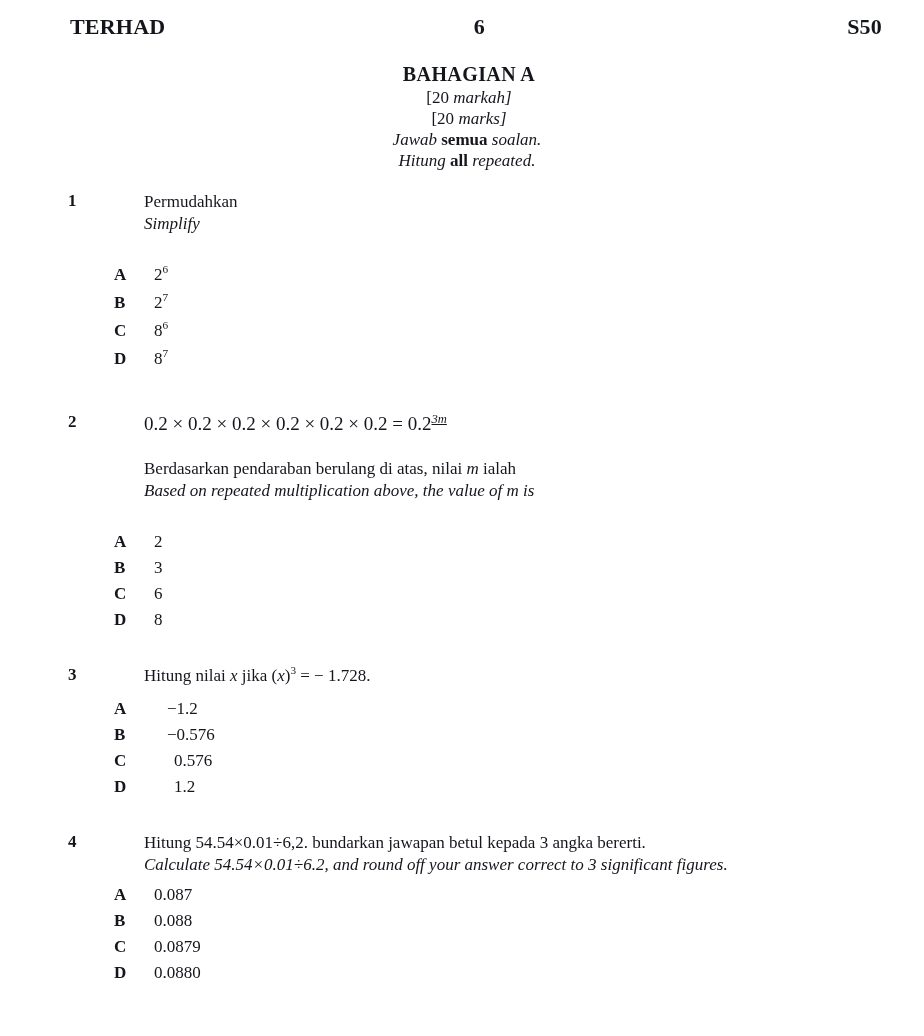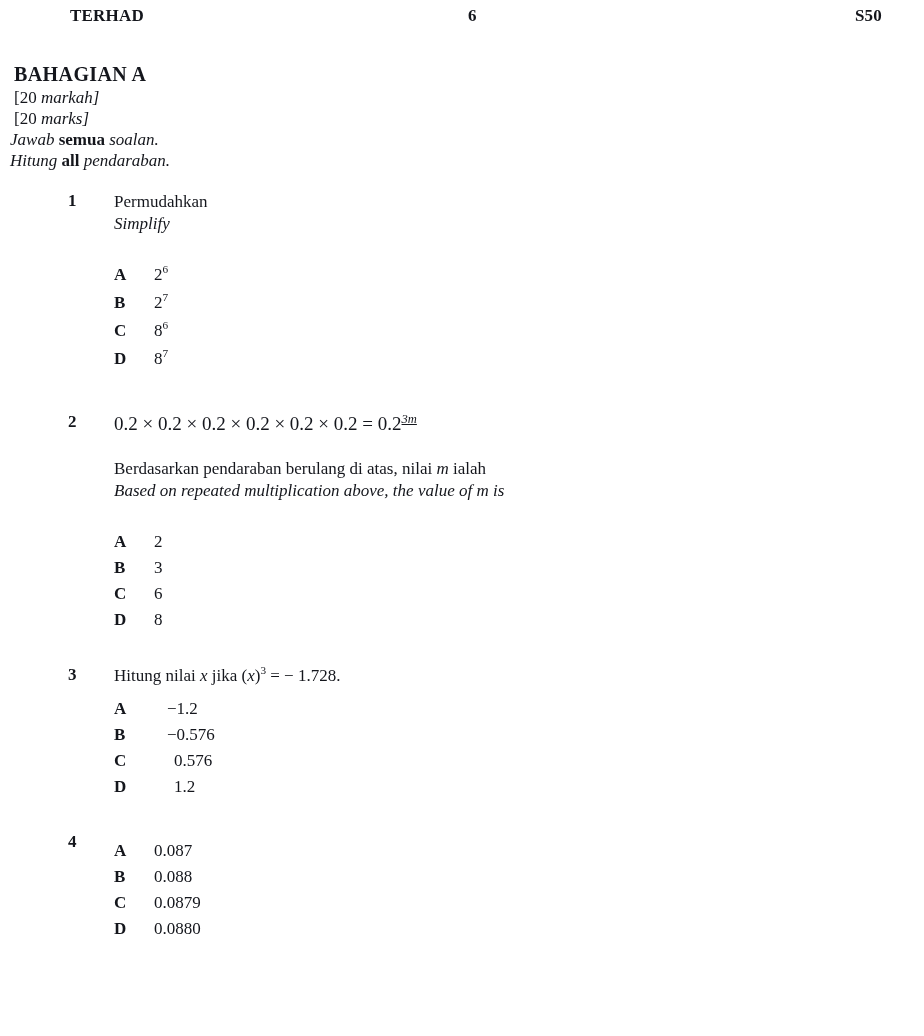--- a/index.html
+++ b/index.html
@@ -27,12 +27,12 @@
   .runhead {
     position: absolute;
     left: 70px;
-    top: 6px;
+    top: 14px;
     width: 812px;
     display: flex;
     align-items: center;
     font-weight: bold;
-    font-size: 17px;
+    font-size: 22px;
     letter-spacing: 0.2px;
   }
   .runhead .rh-left   { flex: 0 0 auto; }

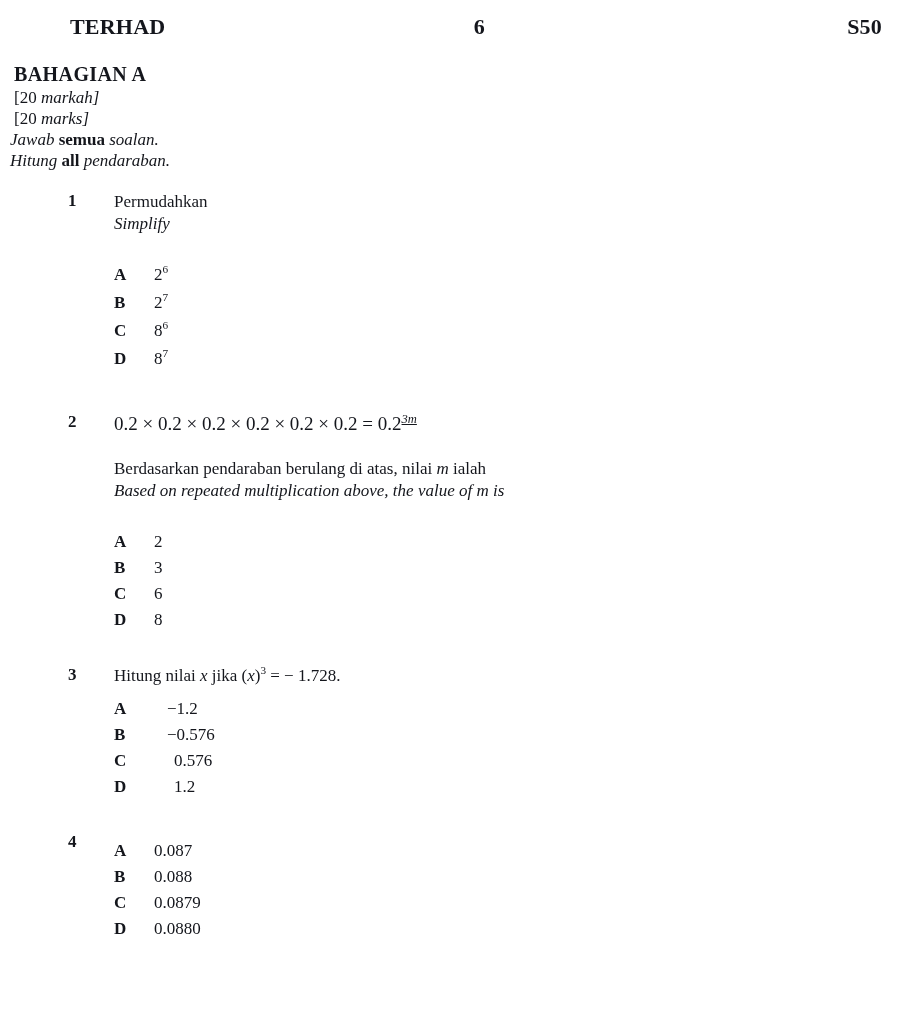--- a/index.html
+++ b/index.html
@@ -45,6 +45,7 @@
     left: 0;
     top: 62px;
     width: 924px;
+    text-align: center;
     line-height: 1.24;
   }
   .sec-title {

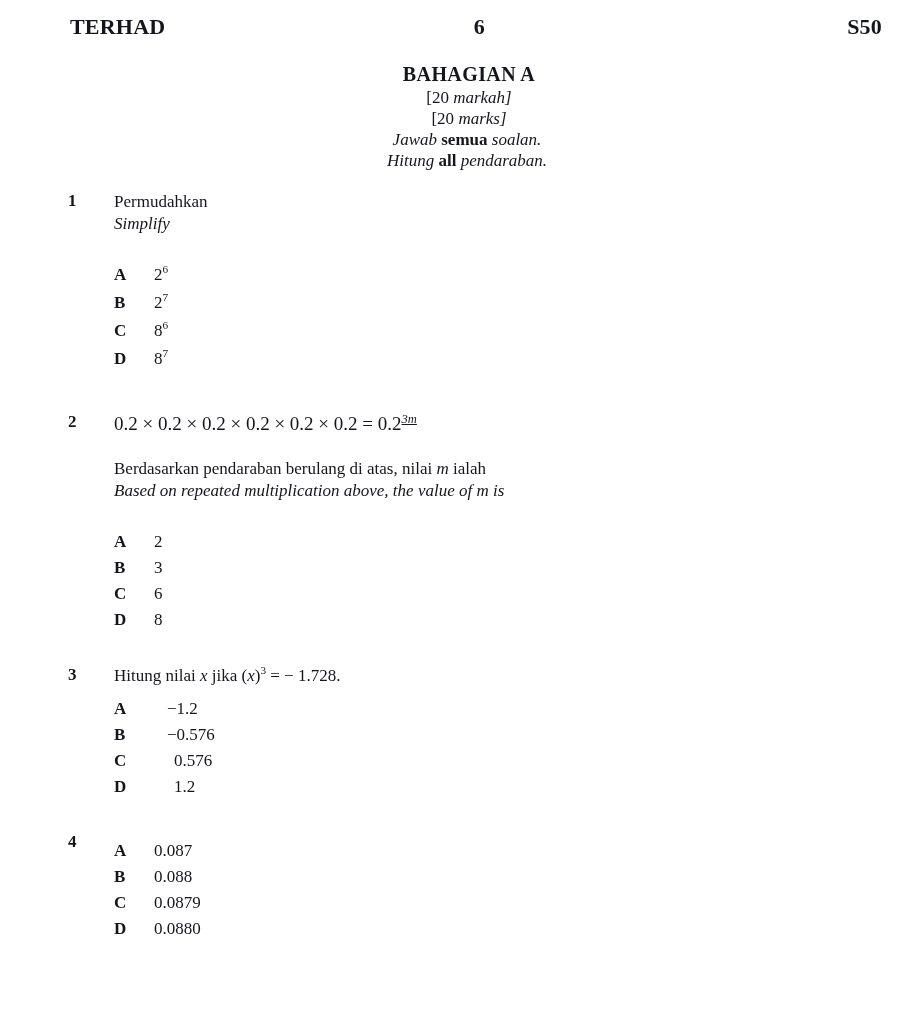--- a/index.html
+++ b/index.html
@@ -149,7 +149,7 @@
       <span>Jawab </span><b>semua</b><span> soalan.</span>
     </div>
     <div class="sec-instr">
-      <span>Hitung </span><b>all</b><span> pendaraban.</span>
+      <span>Hitung </span><b>all</b><span> repeated.</span>
     </div>
   </div>
 

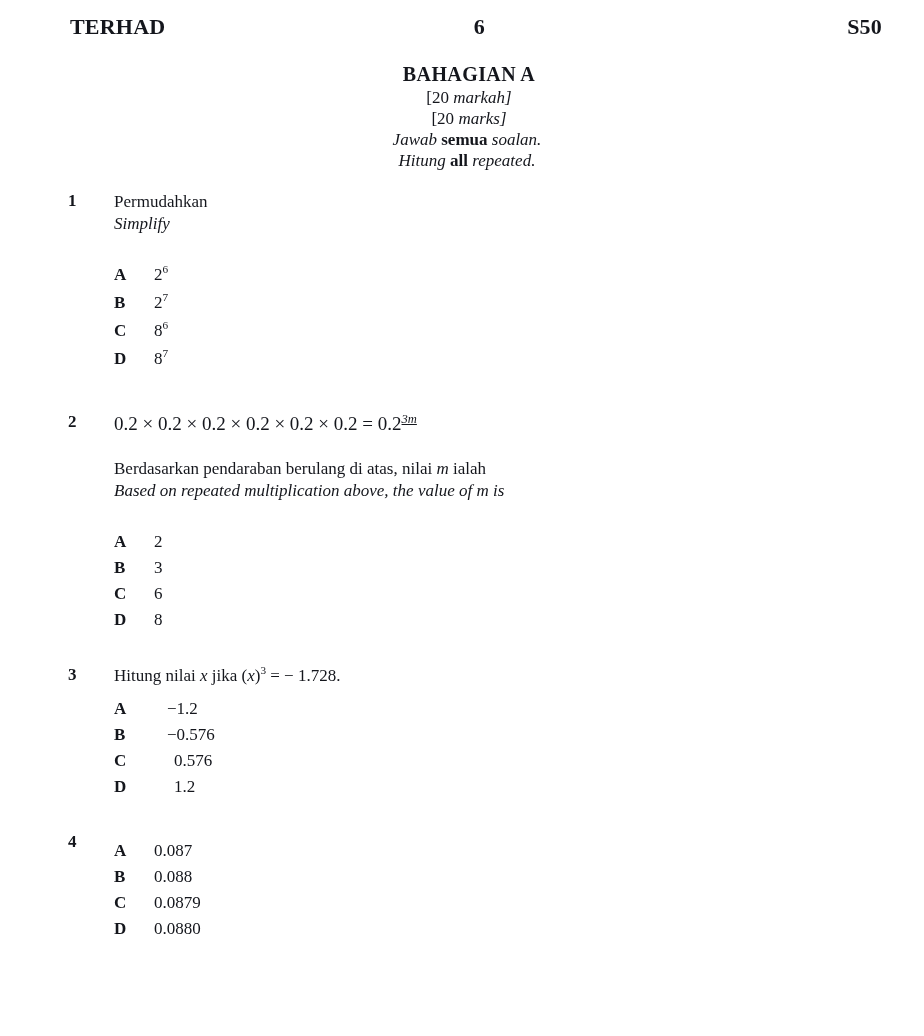--- a/index.html
+++ b/index.html
@@ -86,7 +86,7 @@
     text-align: left;
   }
   .q-body {
-    margin-left: 50px;
+    margin-left: 80px;
     font-size: 17px;
     line-height: 1.30;
   }

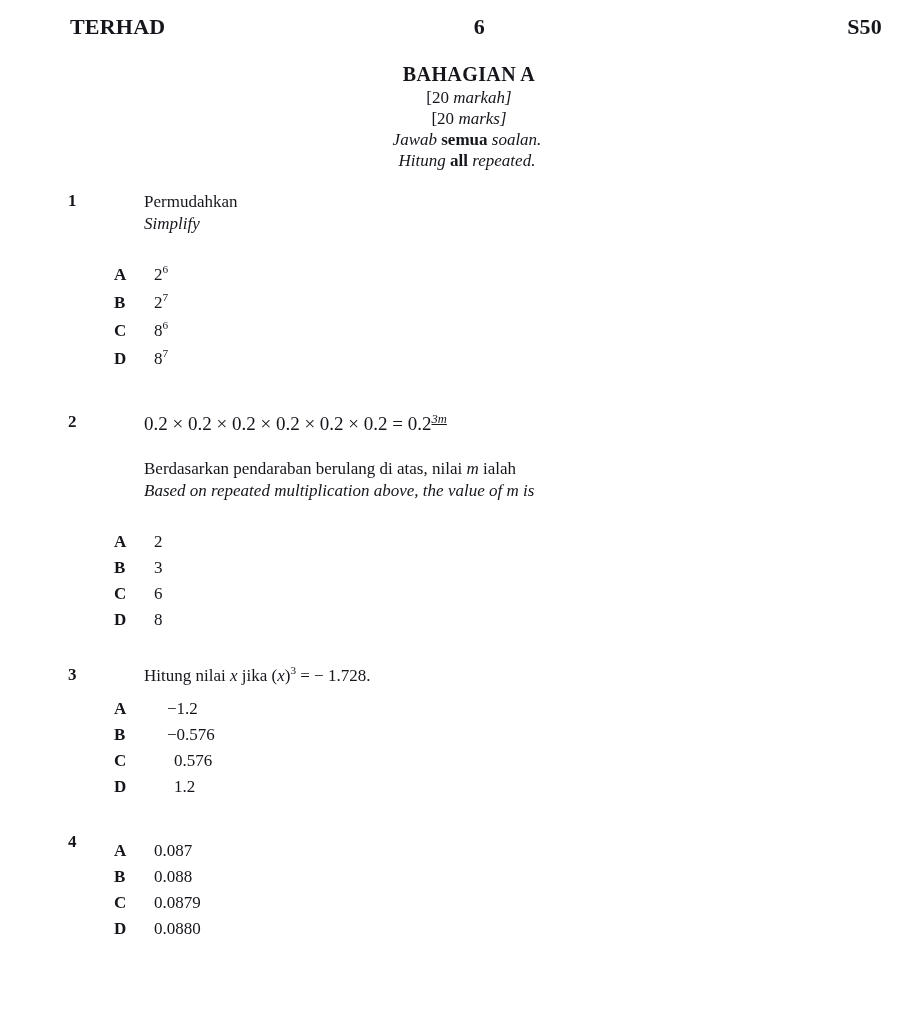--- a/index.html
+++ b/index.html
@@ -235,6 +235,10 @@
 
   <div class="q" style="top:832px;">
     <div class="q-num">4</div>
+    <div class="q-body" style="width:768px;">
+      <div class="line-my">Hitung 54.54×0.01÷6,2. bundarkan jawapan betul kepada 3 angka bererti.</div>
+      <div class="line-en justify">Calculate   54.54×0.01÷6.2, and round off your answer correct to 3 significant figures.</div>
+    </div>
     <div class="options" style="margin-top:9px;">
       <div class="opt" style="margin-bottom:6px;">
         <span class="opt-letter">A</span>

